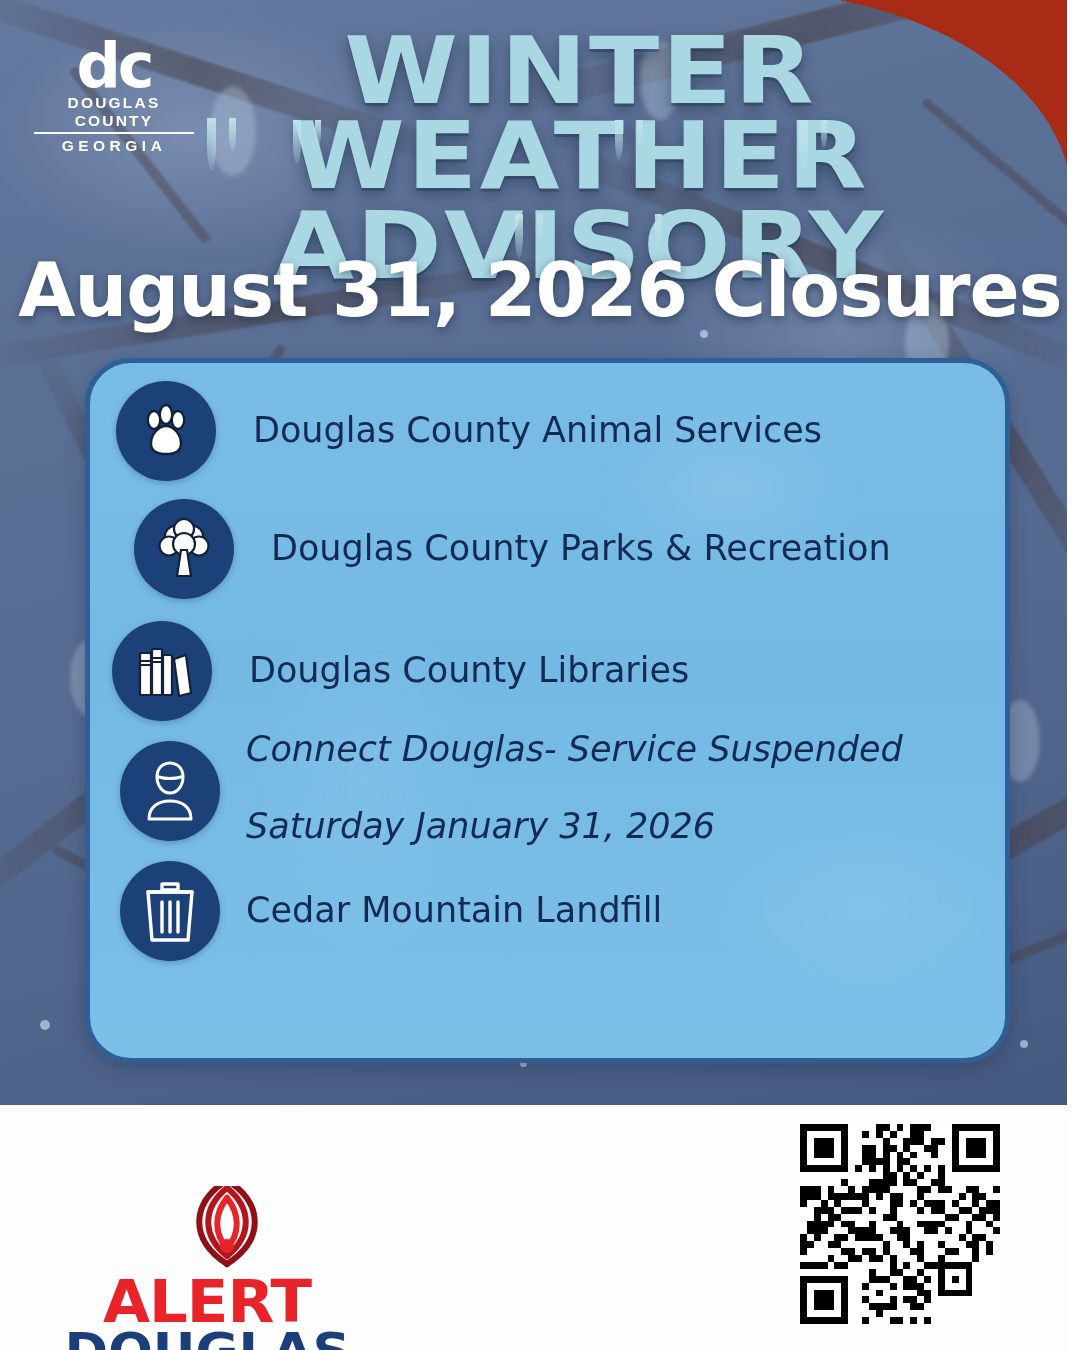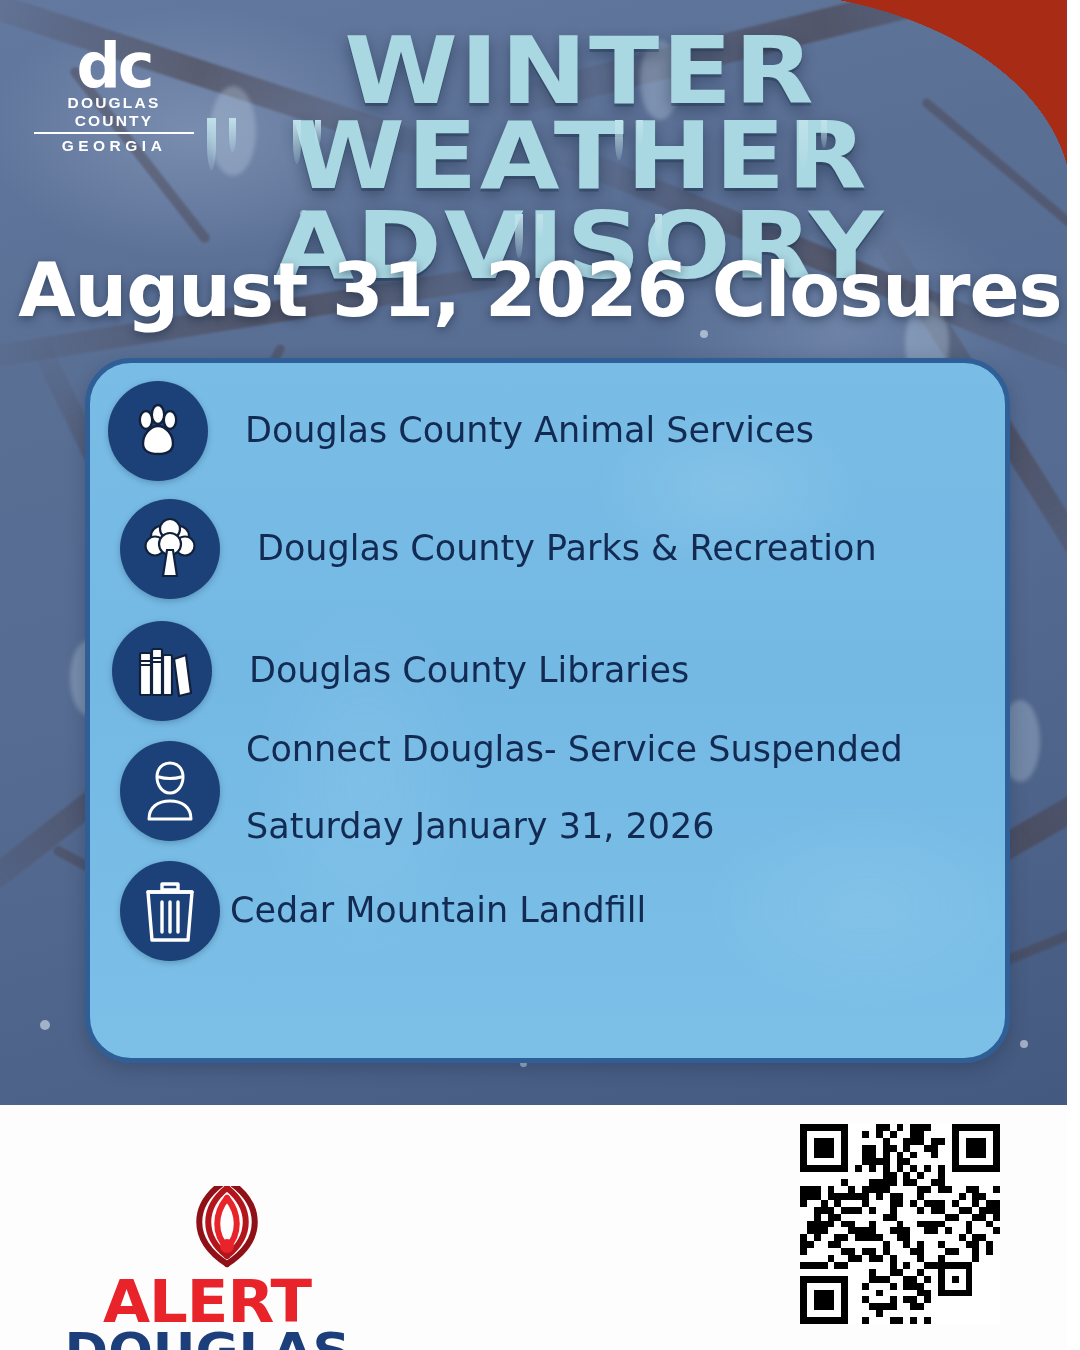--- a/index.html
+++ b/index.html
@@ -173,7 +173,7 @@
 
     <div class="rows">
 
-      <div class="row" style="left:18px;top:18px;">
+      <div class="row" style="left:26px;top:18px;">
         <div class="bubble">
           <svg width="64" height="64" viewBox="0 0 64 64" aria-hidden="true">
             <g fill="#ffffff" stroke="#11203b" stroke-width="2.4">

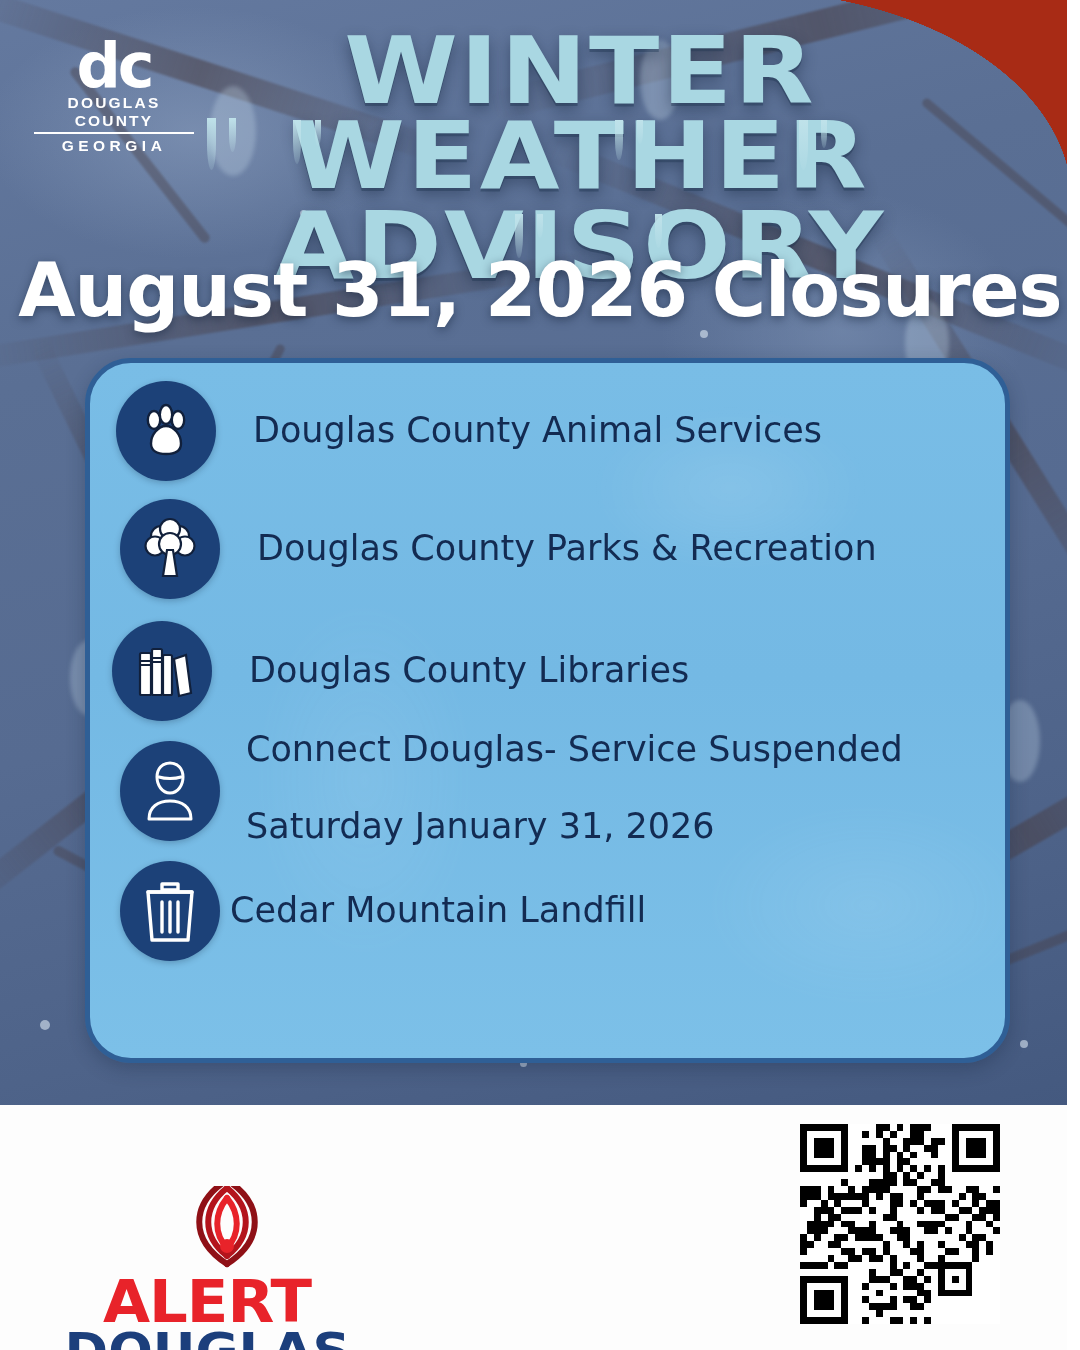--- a/index.html
+++ b/index.html
@@ -187,7 +187,7 @@
         <div class="rowtext" style="margin-left:37px;">Douglas County Animal Services</div>
       </div>
 
-      <div class="row" style="left:30px;top:136px;">
+      <div class="row" style="left:44px;top:136px;">
         <div class="bubble">
           <svg width="62" height="66" viewBox="0 0 62 66" aria-hidden="true">
             <g fill="#ffffff" stroke="#11203b" stroke-width="2.2">

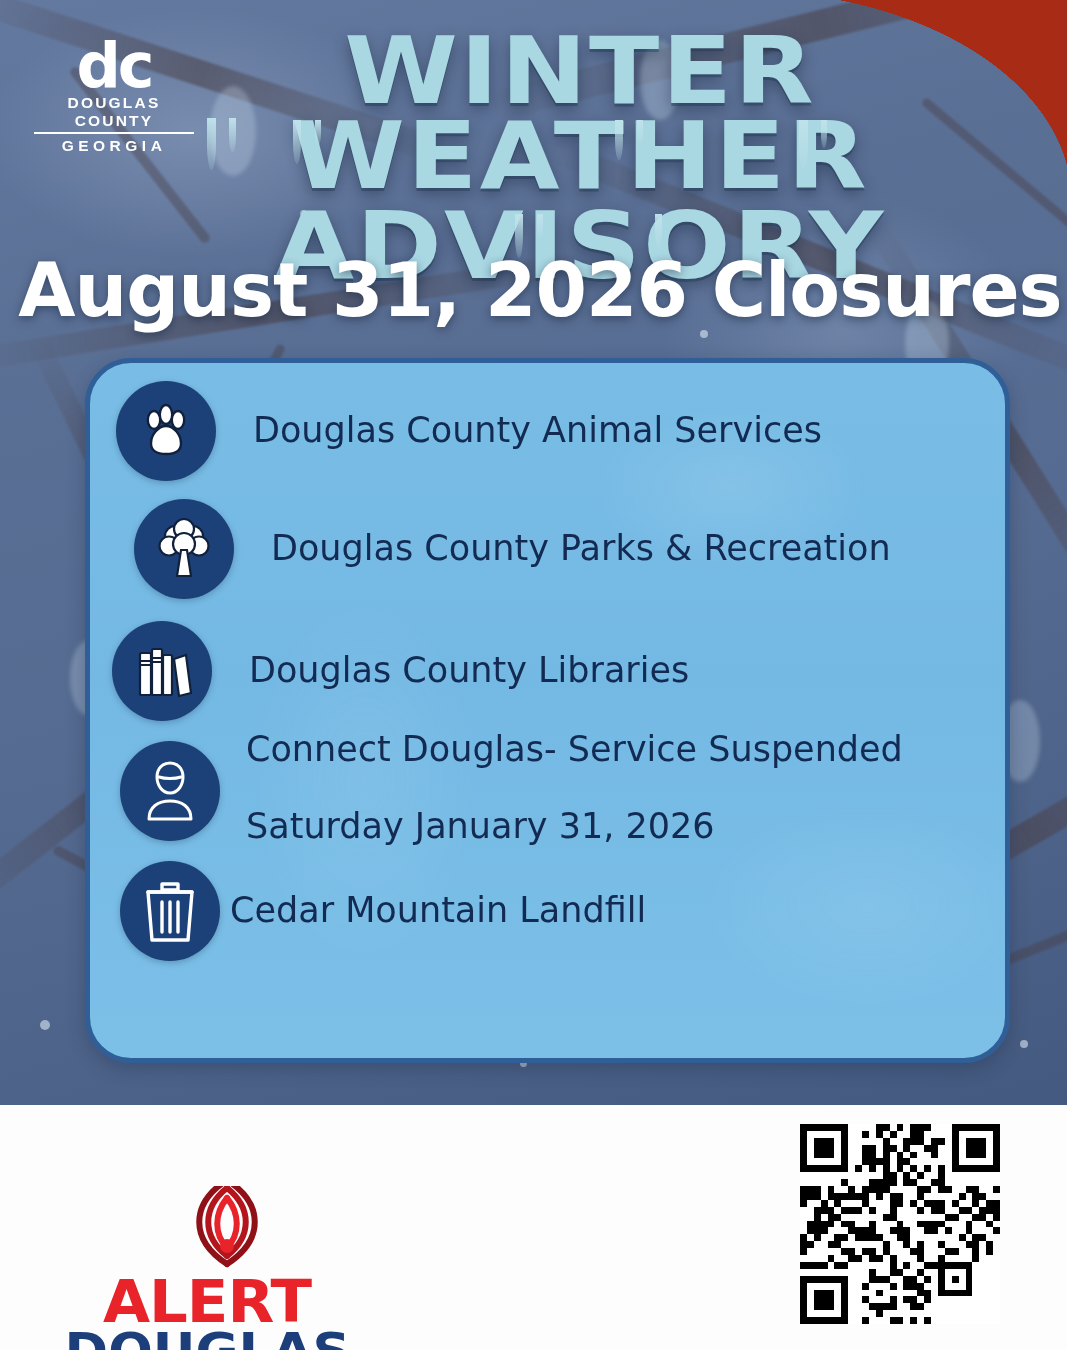--- a/index.html
+++ b/index.html
@@ -222,7 +222,7 @@
         <div class="rowtext" style="margin-left:37px;">Douglas County Libraries</div>
       </div>
 
-      <div class="row" style="left:30px;top:372px;">
+      <div class="row" style="left:30px;top:372px;font-style:italic;">
         <div class="bubble">
           <svg width="62" height="68" viewBox="0 0 62 68" aria-hidden="true">
             <g fill="#1c4178" stroke="#ffffff" stroke-width="3" stroke-linejoin="round">

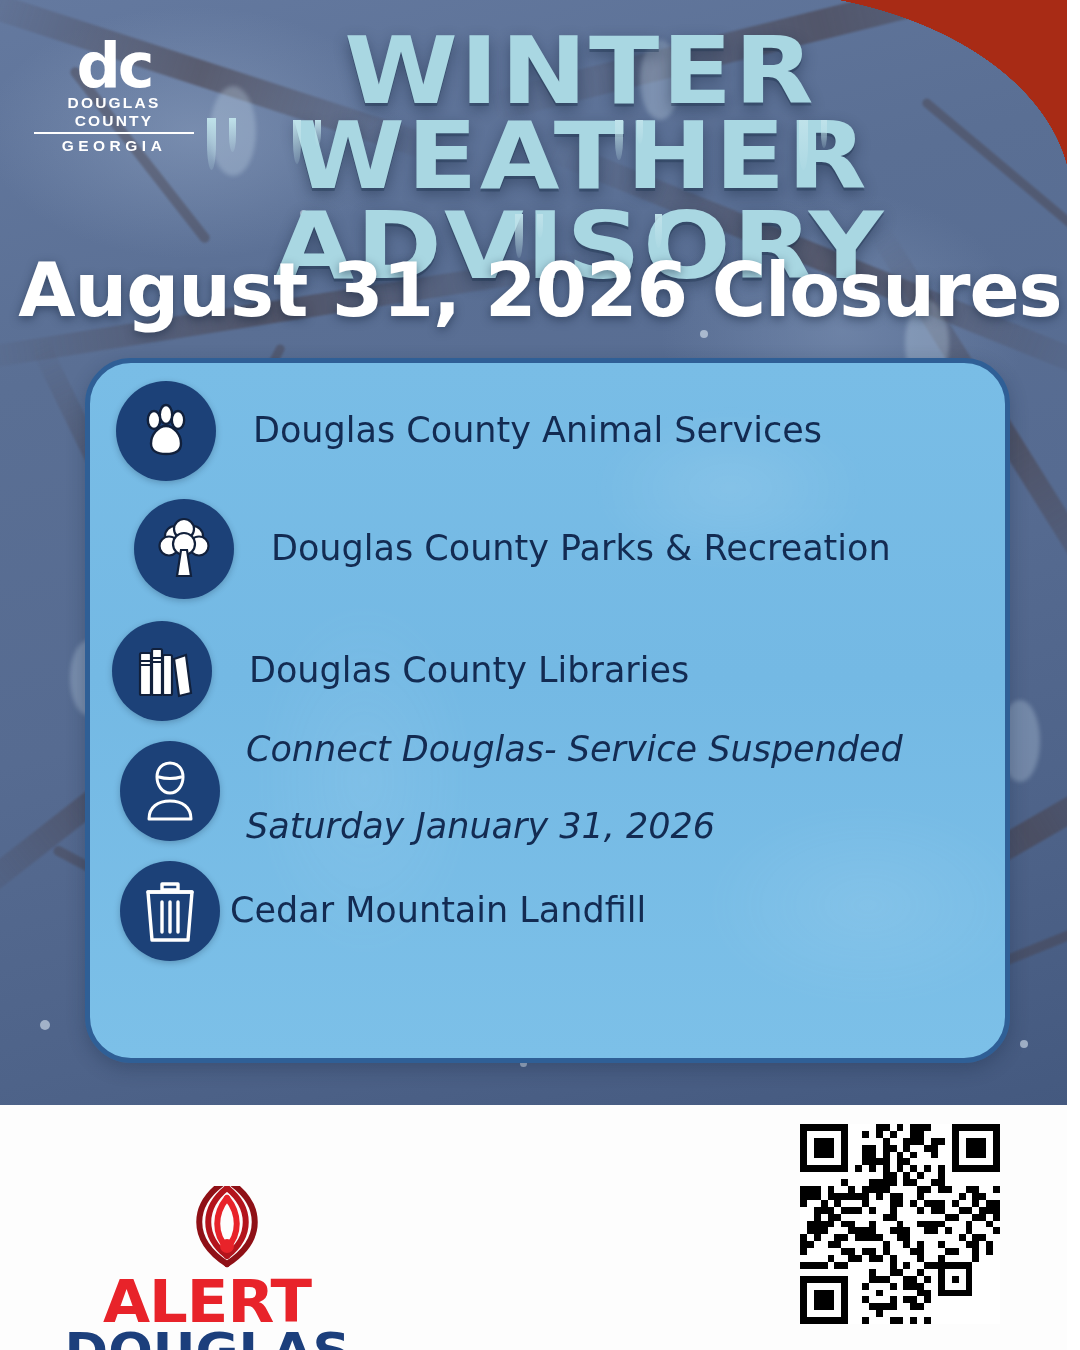--- a/index.html
+++ b/index.html
@@ -249,7 +249,7 @@
             </g>
           </svg>
         </div>
-        <div class="rowtext" style="margin-left:10px;">Cedar Mountain Landfill</div>
+        <div class="rowtext" style="margin-left:26px;">Cedar Mountain Landfill</div>
       </div>
 
     </div>

